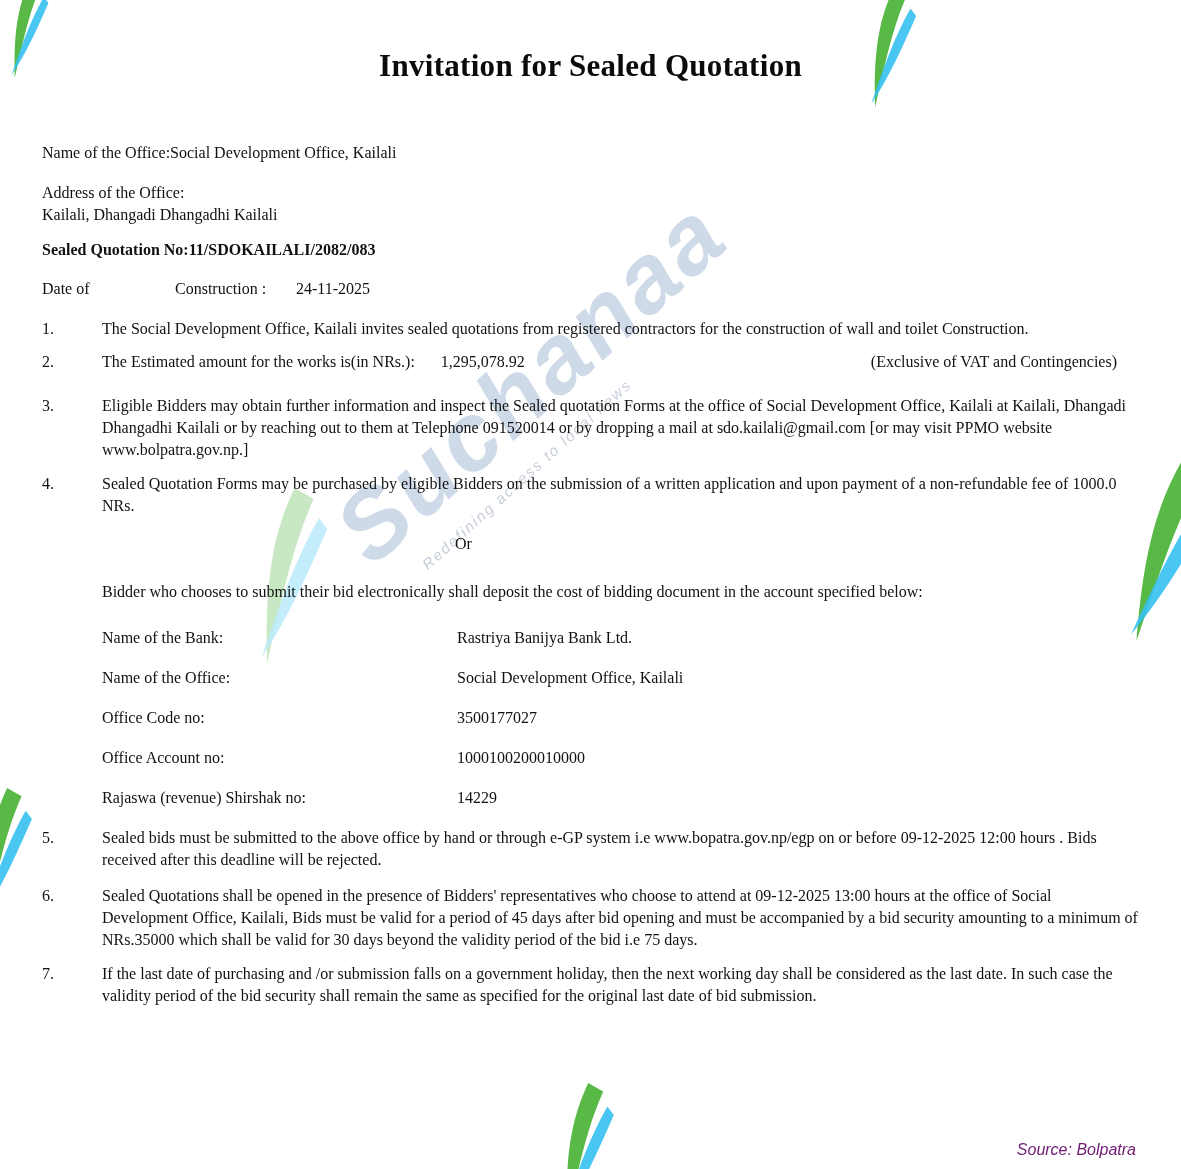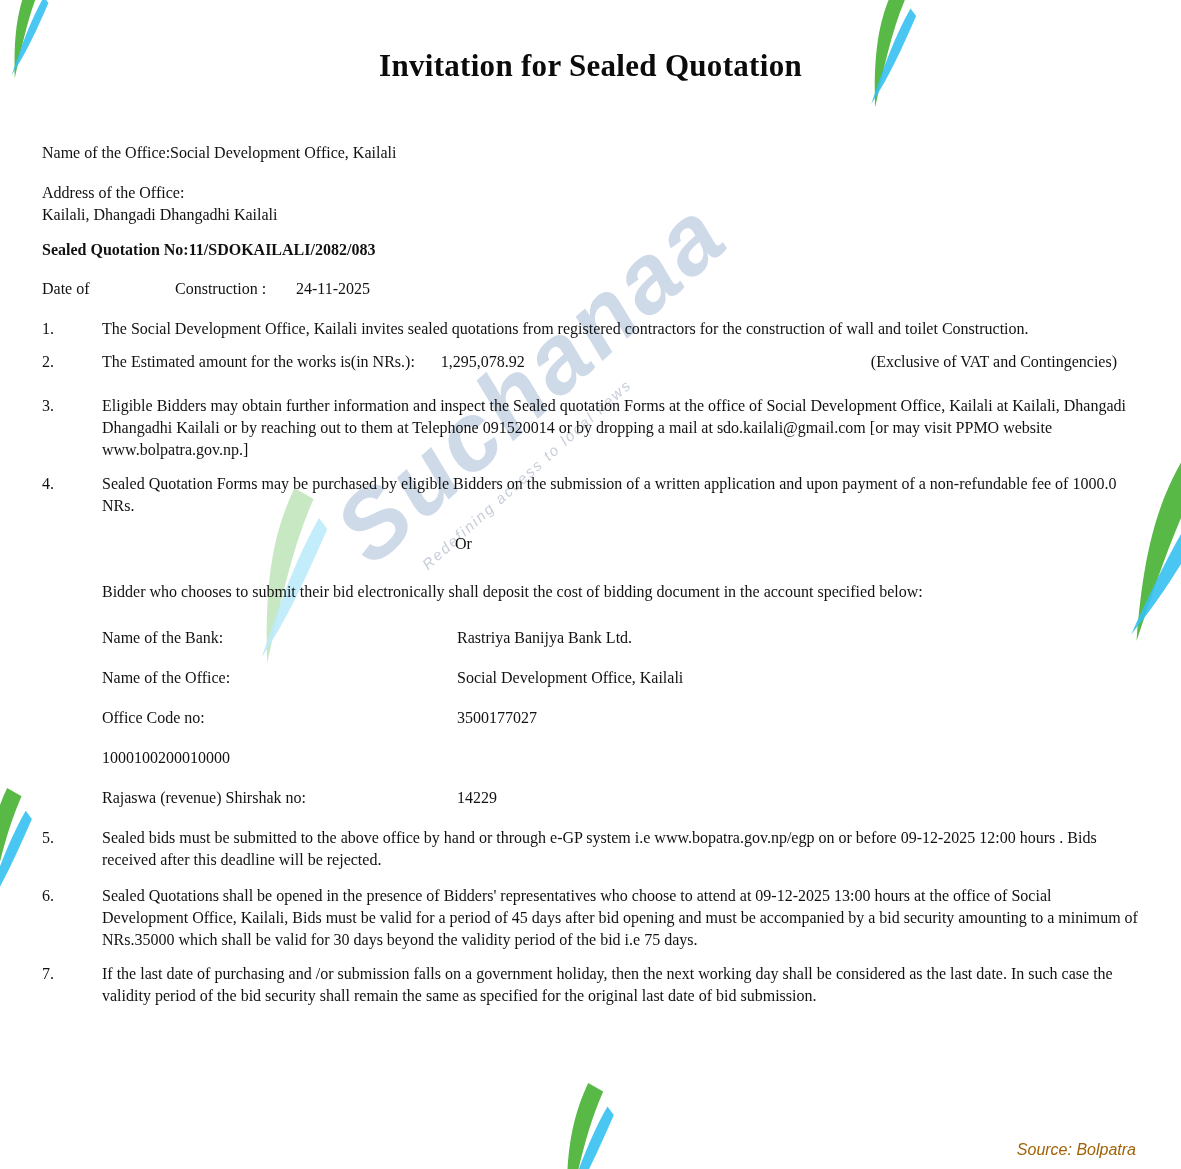--- a/index.html
+++ b/index.html
@@ -167,6 +167,7 @@
         <span>3500177027</span>
       </div>
       <div class="bank-row">
+        <span class="blabel">Office Account no:</span>
         <span>1000100200010000</span>
       </div>
       <div class="bank-row">

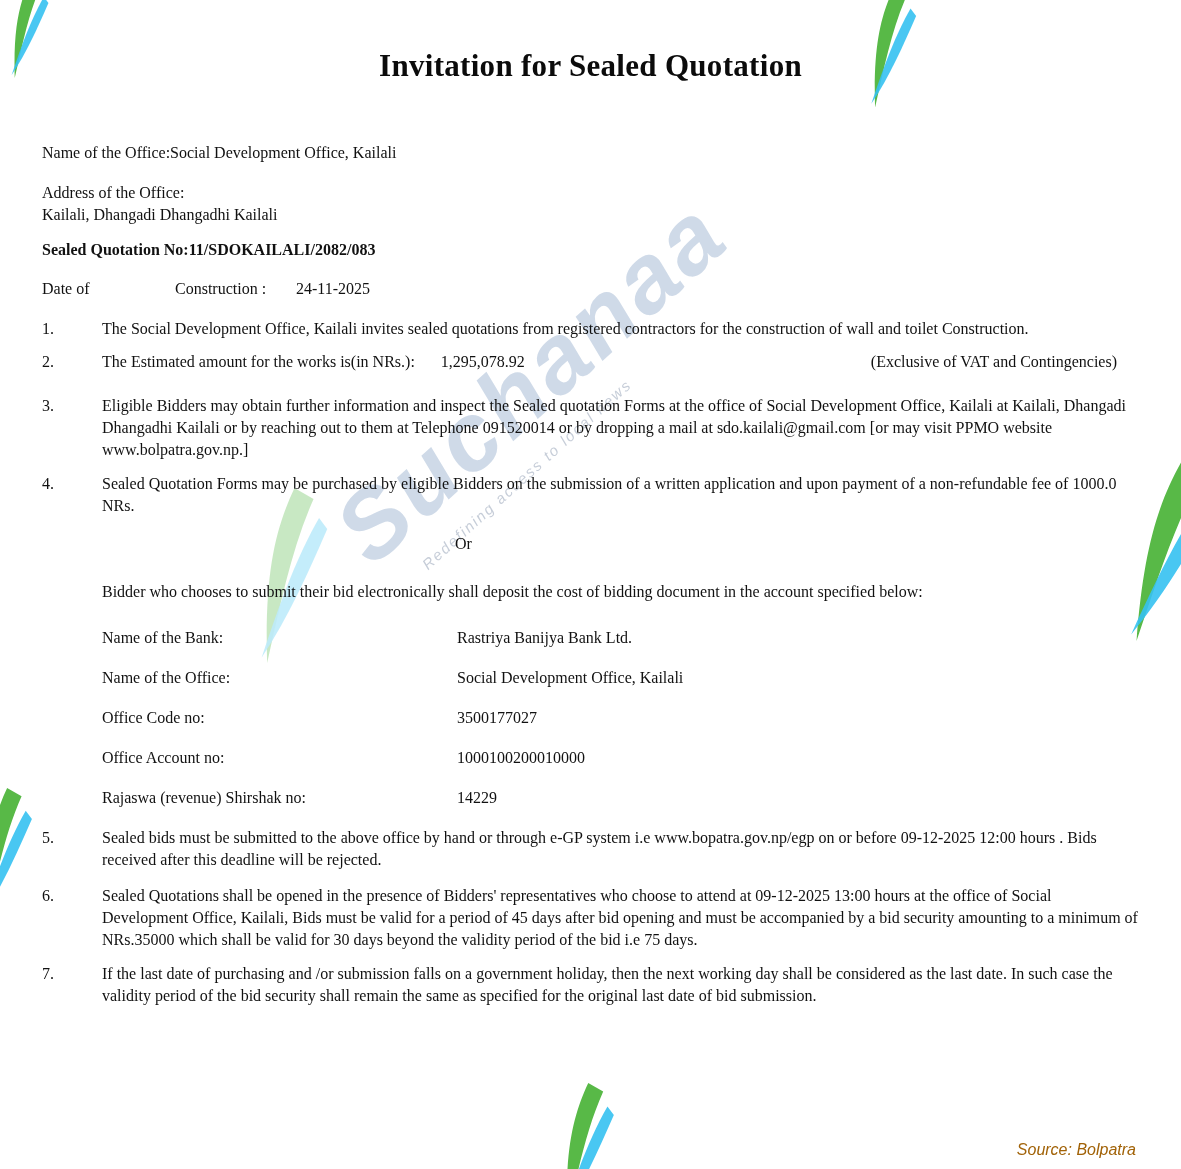--- a/index.html
+++ b/index.html
@@ -34,7 +34,7 @@
   .note-line { margin-top:0; }
   .footer-source {
     position:absolute; right:45px; bottom:10px; z-index:3;
-    font-family:"Liberation Sans", sans-serif; font-style:italic; font-size:16px; color:#a16207;
+    font-family:"Liberation Sans", sans-serif; font-style:italic; font-size:16px; color:#701a75;
   }
   
   .watermark {

